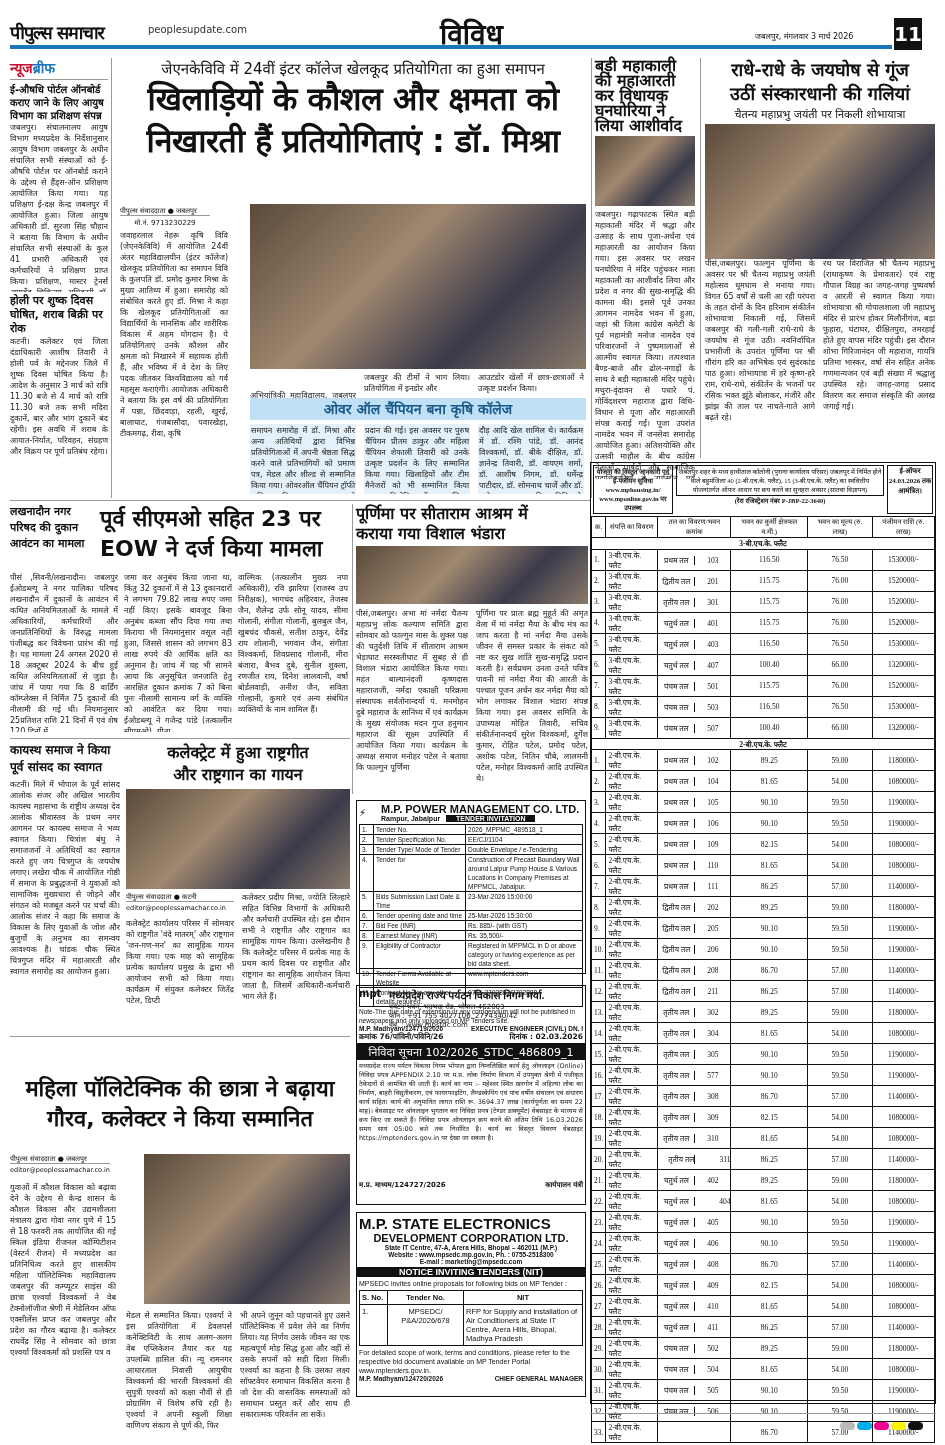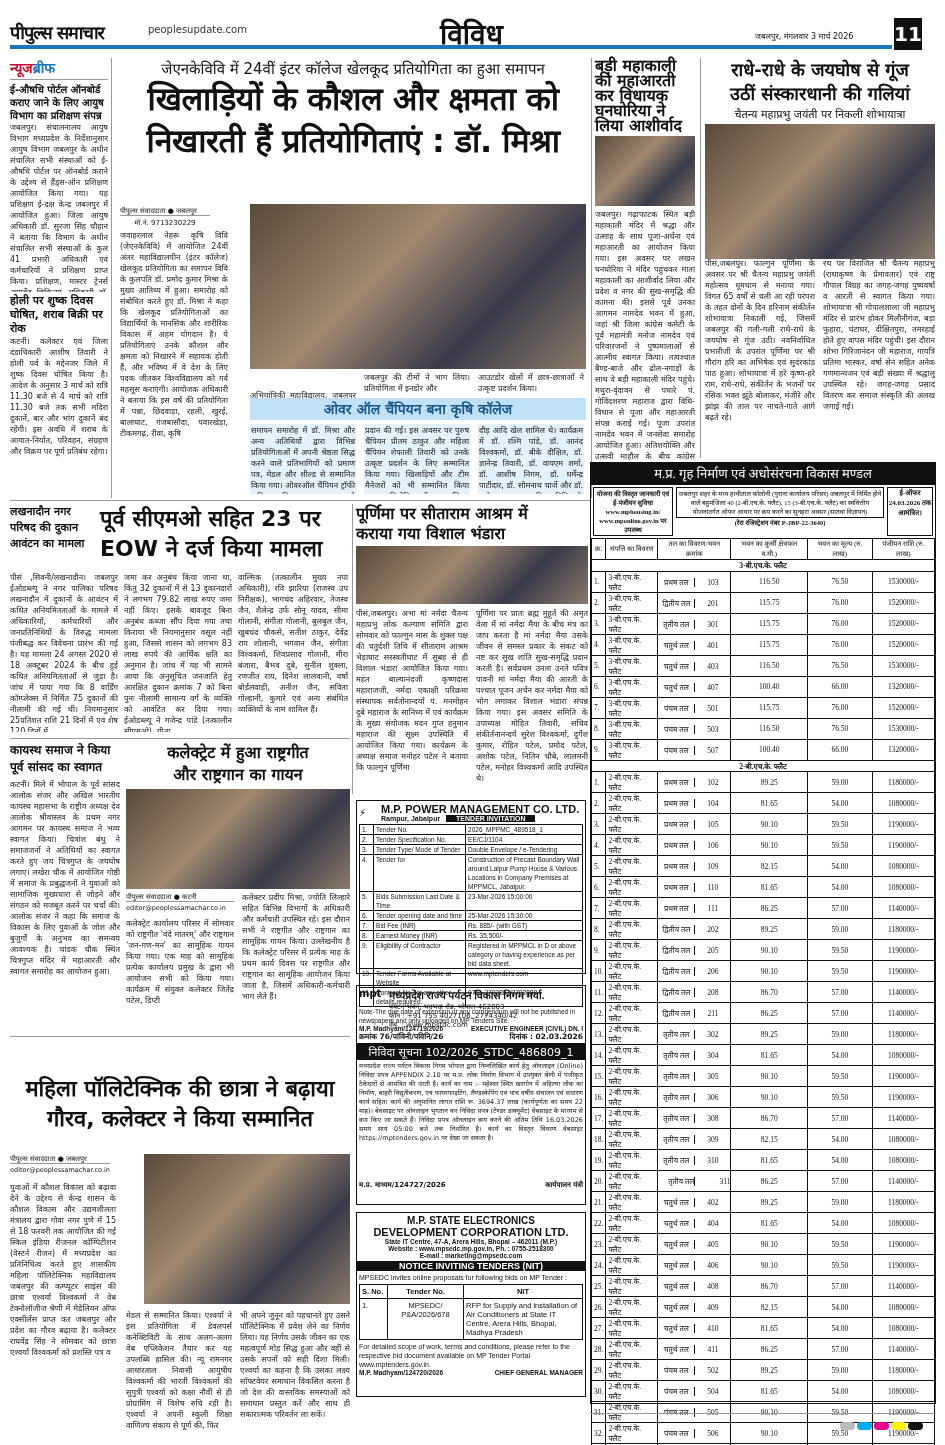--- a/index.html
+++ b/index.html
@@ -261,7 +261,6 @@
 </div>
 
 <div class="abs box" style="left:590px;top:462px;width:346px;height:942px;font-family:'Liberation Serif',serif">
-  <div style="background:#111;color:#fff;font-size:13px;text-align:center;height:22px;line-height:22px">म.प्र. गृह निर्माण एवं अधोसंरचना विकास मण्डल</div>
   <div style="display:flex;padding:2px;gap:3px">
     <div style="width:80px;border:1px solid #111;font-size:6.5px;text-align:center;font-weight:bold;line-height:9px;padding:1px">योजना की विस्तृत जानकारी एवं ई-पंजीयन सुविधा www.mphousing.in/ www.mponline.gov.in पर उपलब्ध</div>
     <div style="flex:1;font-size:6.5px;text-align:center;line-height:9px">

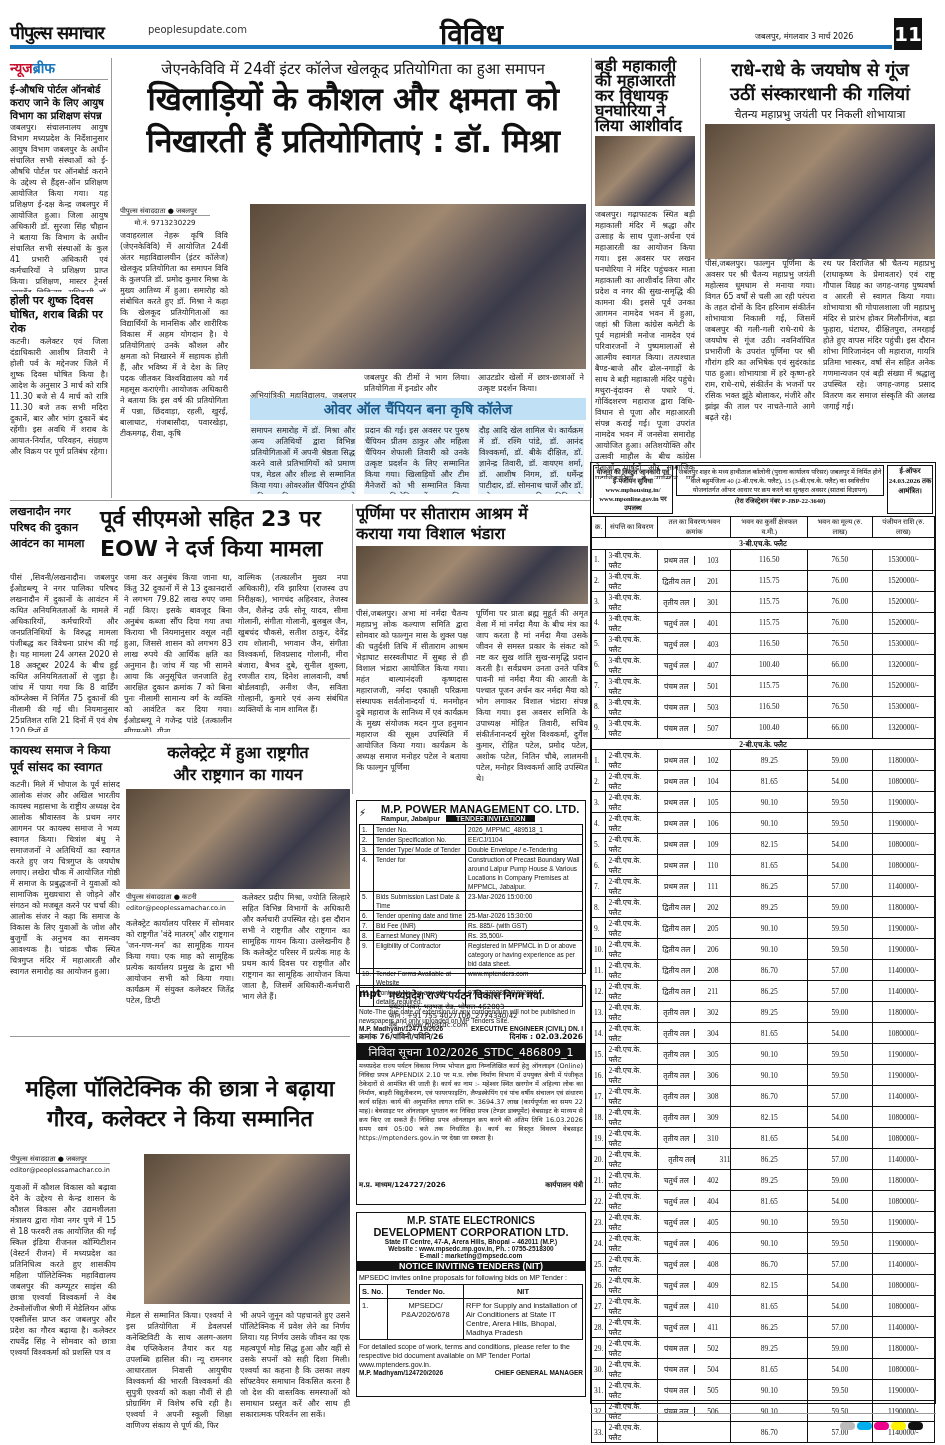--- a/index.html
+++ b/index.html
@@ -482,7 +482,7 @@
         <tr>
           <td style="text-align: left;">16.</td>
           <td style="text-align: left;">2-बी.एच.के. फ्लैट</td>
-          <td style="padding: 0px;"><span style="display: inline-block; width: 50%;">तृतीय तल</span><span style="display: inline-block; width: 50%; border-left: 1px solid rgb(17, 17, 17);">306</span></td>
+          <td style="padding: 0px;"><span style="display: inline-block; width: 50%;">तृतीय तल</span><span style="display: inline-block; width: 50%; border-left: 1px solid rgb(17, 17, 17);">577</span></td>
           <td>90.10</td>
           <td>59.50</td>
           <td>1190000/-</td>

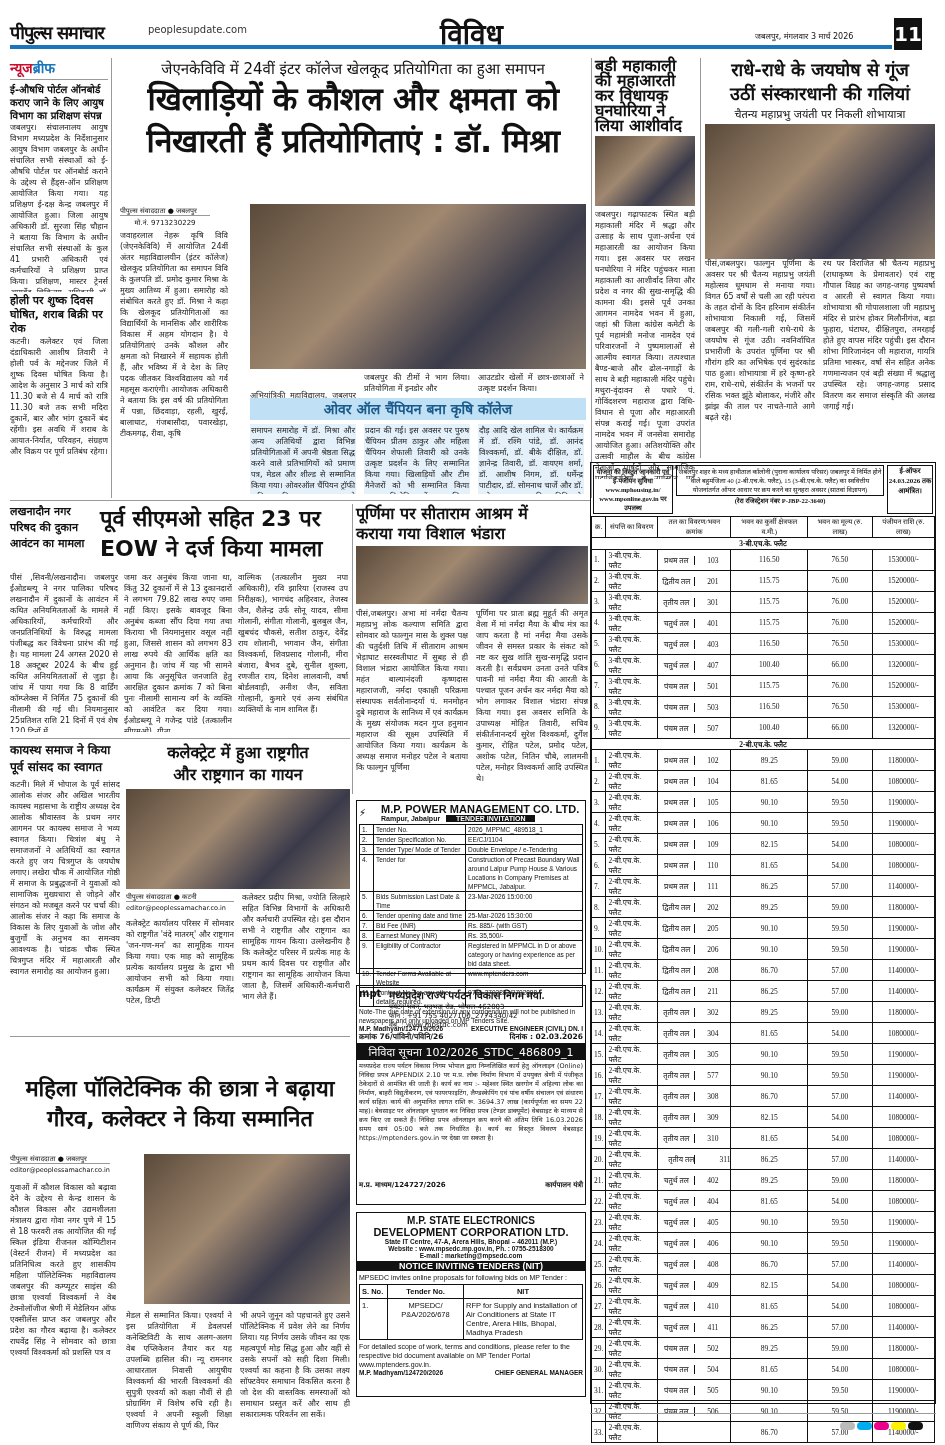--- a/index.html
+++ b/index.html
@@ -530,7 +530,7 @@
         <tr>
           <td style="text-align: left;">22.</td>
           <td style="text-align: left;">2-बी.एच.के. फ्लैट</td>
-          <td style="padding: 0px;"><span style="display: inline-block; width: 50%;">चतुर्थ तल</span><span style="display: inline-block; width: 50%; border-left: 1px solid rgb(17, 17, 17);">404</span></td>
+          <td style="padding: 0px;"><span style="display: inline-block; width: 50%;">चतुर्थ तल</span><span style="display: inline-block; width: 50%; border-left: 1px solid rgb(17, 17, 17); text-align: right;">404</span></td>
           <td>81.65</td>
           <td>54.00</td>
           <td>1080000/-</td>

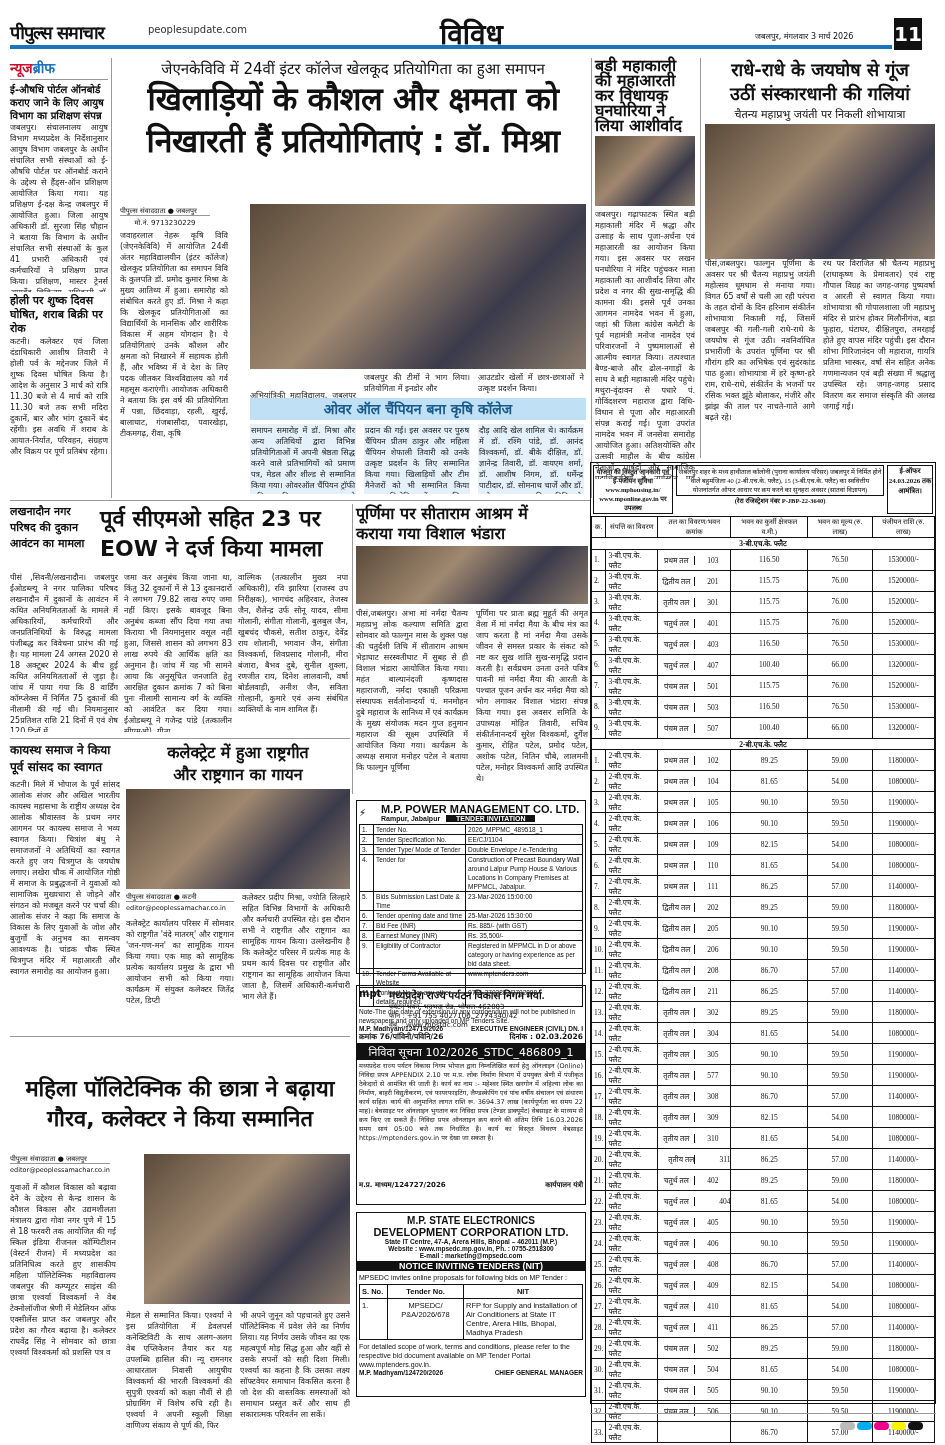--- a/index.html
+++ b/index.html
@@ -232,7 +232,7 @@
 </div>
 
 <div class="abs box" style="left:356px;top:1212px;width:230px;height:185px;padding:2px;font-family:'Liberation Sans',sans-serif">
-  <div class="bh" style="font-size:10px;text-align:center">M.P. STATE ELECTRONICS</div>
+  <div class="bh" style="font-size:15px;text-align:left">M.P. STATE ELECTRONICS</div>
   <div class="bh" style="font-size:11px;text-align:center">DEVELOPMENT CORPORATION LTD.</div>
   <div style="font-size:6.5px;text-align:center;font-weight:bold">State IT Centre, 47-A, Arera Hills, Bhopal – 462011 (M.P.)</div>
   <div style="font-size:6.5px;text-align:center;font-weight:bold">Website : www.mpsedc.mp.gov.in, Ph. : 0755-2518300</div>

